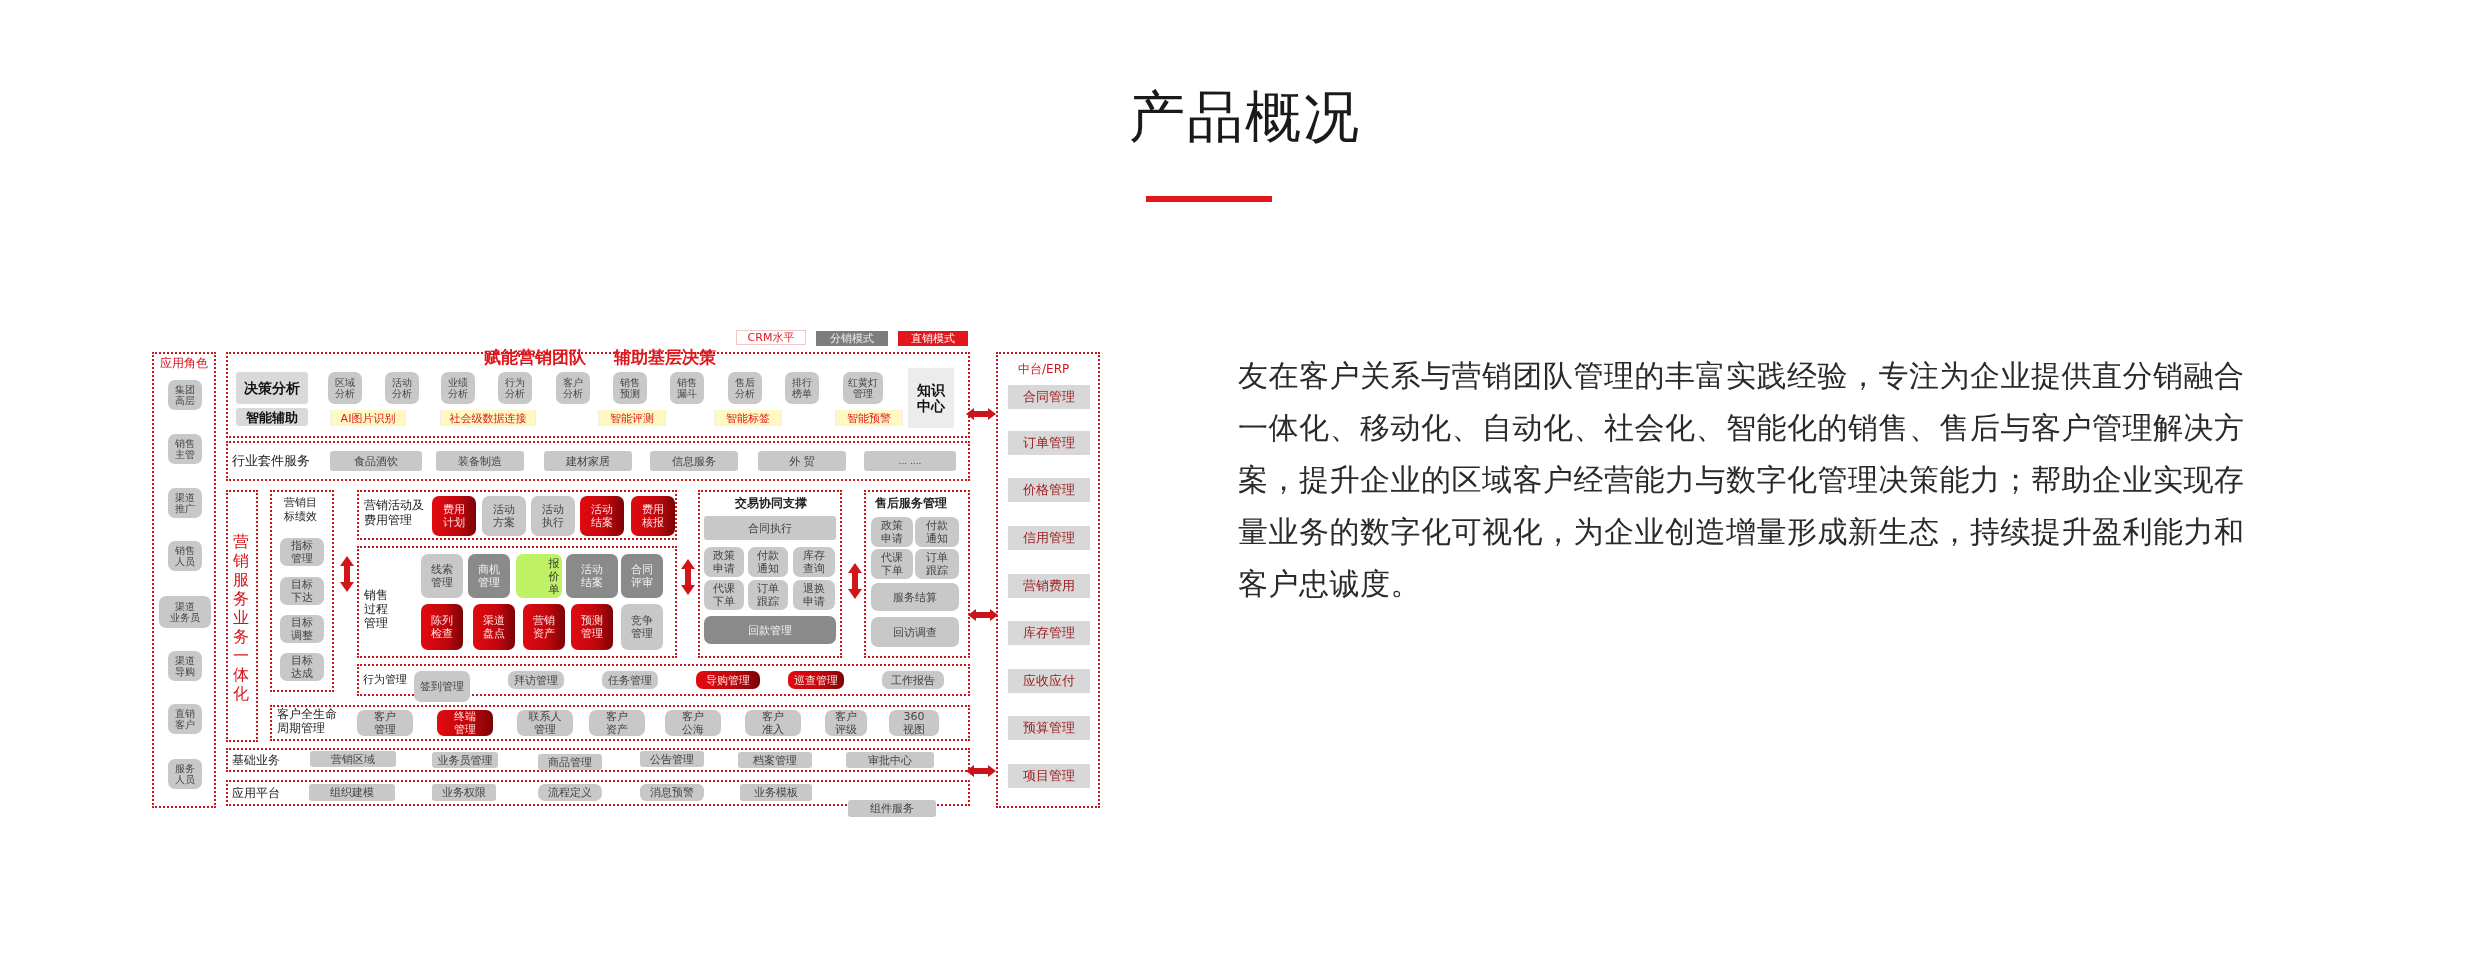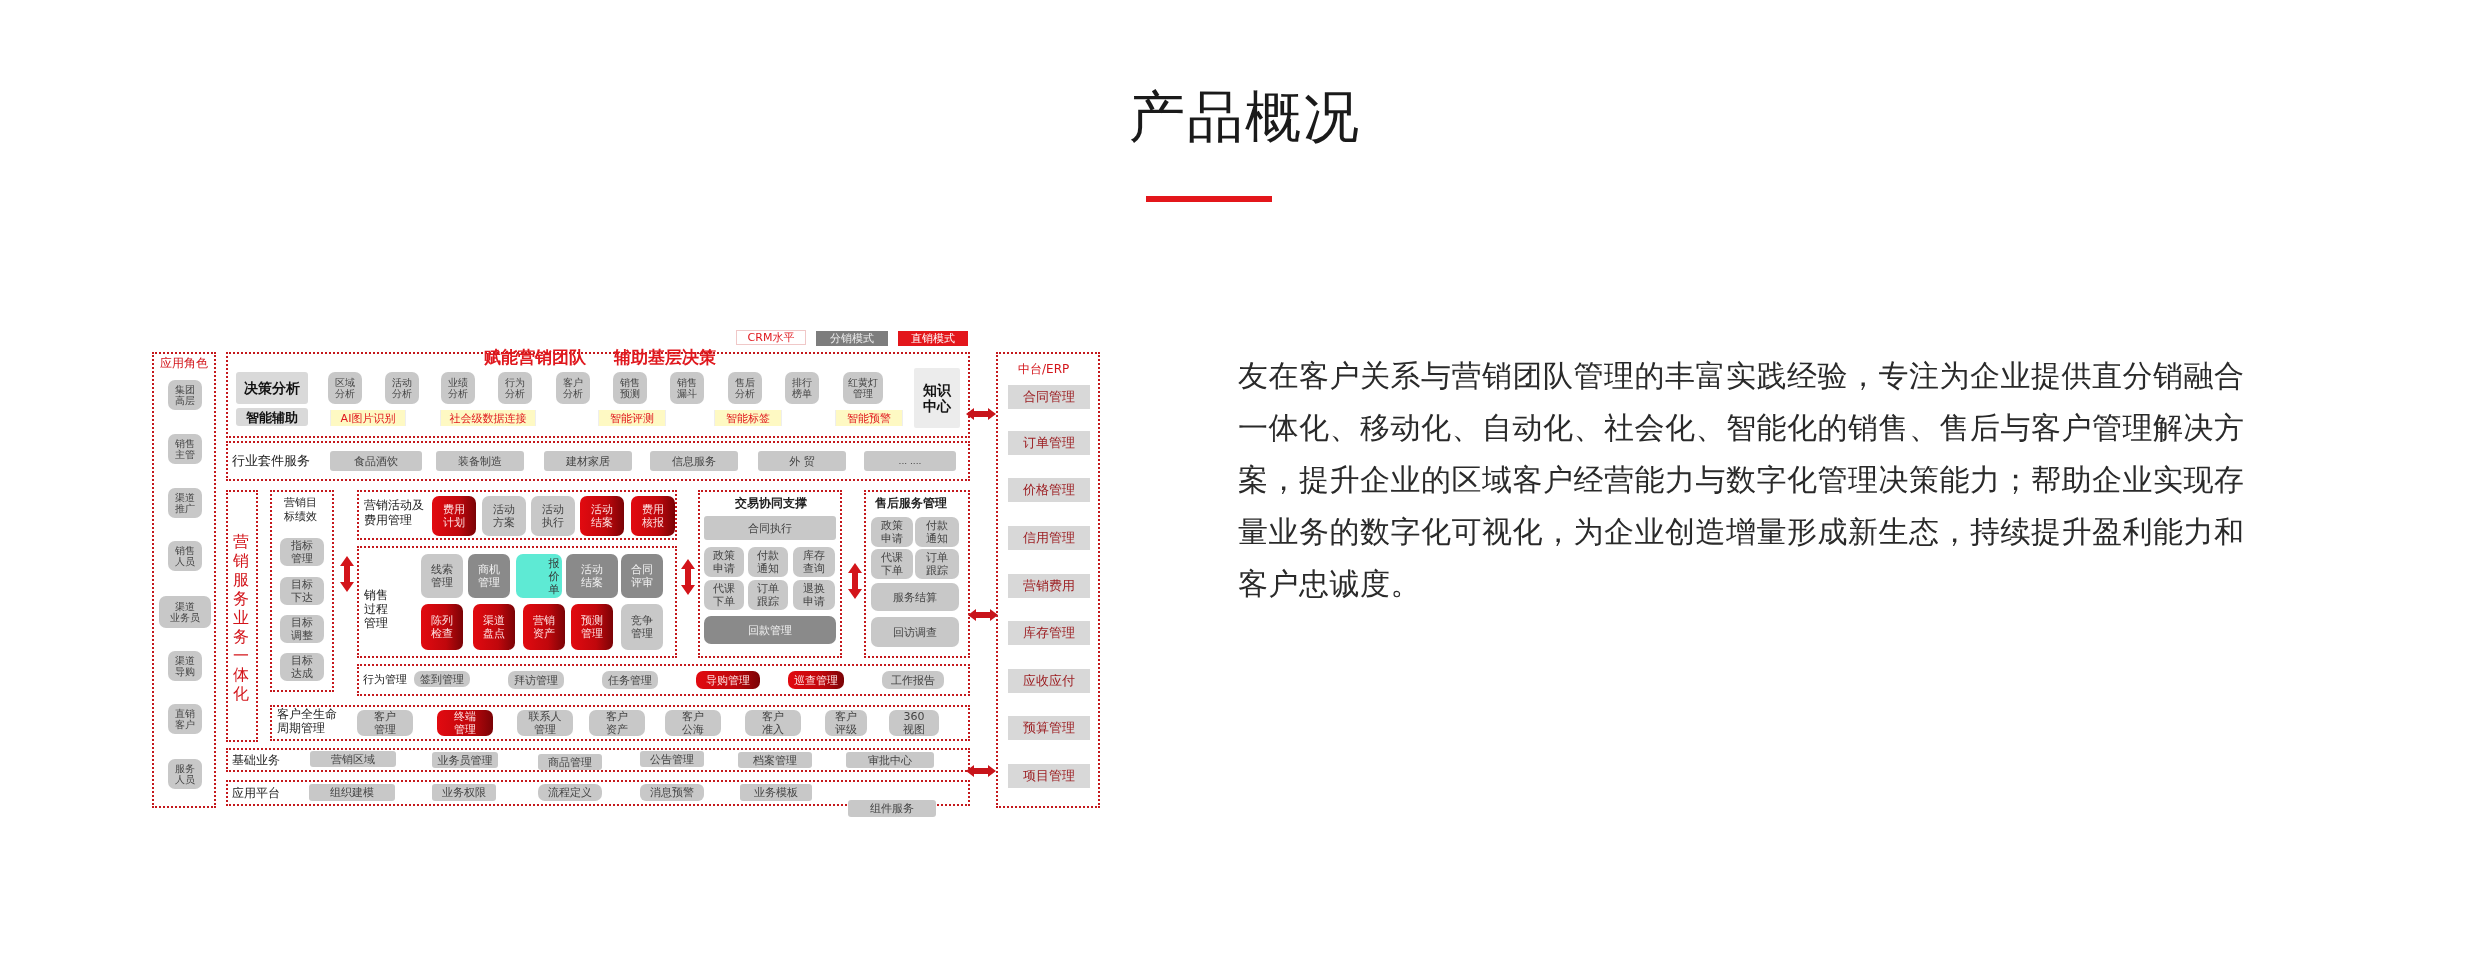--- a/index.html
+++ b/index.html
@@ -16,7 +16,7 @@
   .chip.dark { background: #8a8a8a; color: #f0f0f0; }
   .chip.light { background: #5eead4; color: #333; padding-left: 30px; }
   .chip.red { background: linear-gradient(90deg, #e20a10 0%, #c0070c 60%, #7a0306 100%); color: #fde0e0; }
-  .chip.sq { border-radius: 2px; margin-left: 6px; }
+  .chip.sq { border-radius: 2px; }
   .chip.flat { border-radius: 3px; }
   .tag { position: absolute; background: #fef9c3; color: #e0181e; display: flex; align-items: center; justify-content: center; font-size: 11px; border-left: 1px solid #eee; border-right: 1px solid #eee; }
   .lbl { position: absolute; color: #222; font-size: 13px; line-height: 16px; white-space: pre-line; }

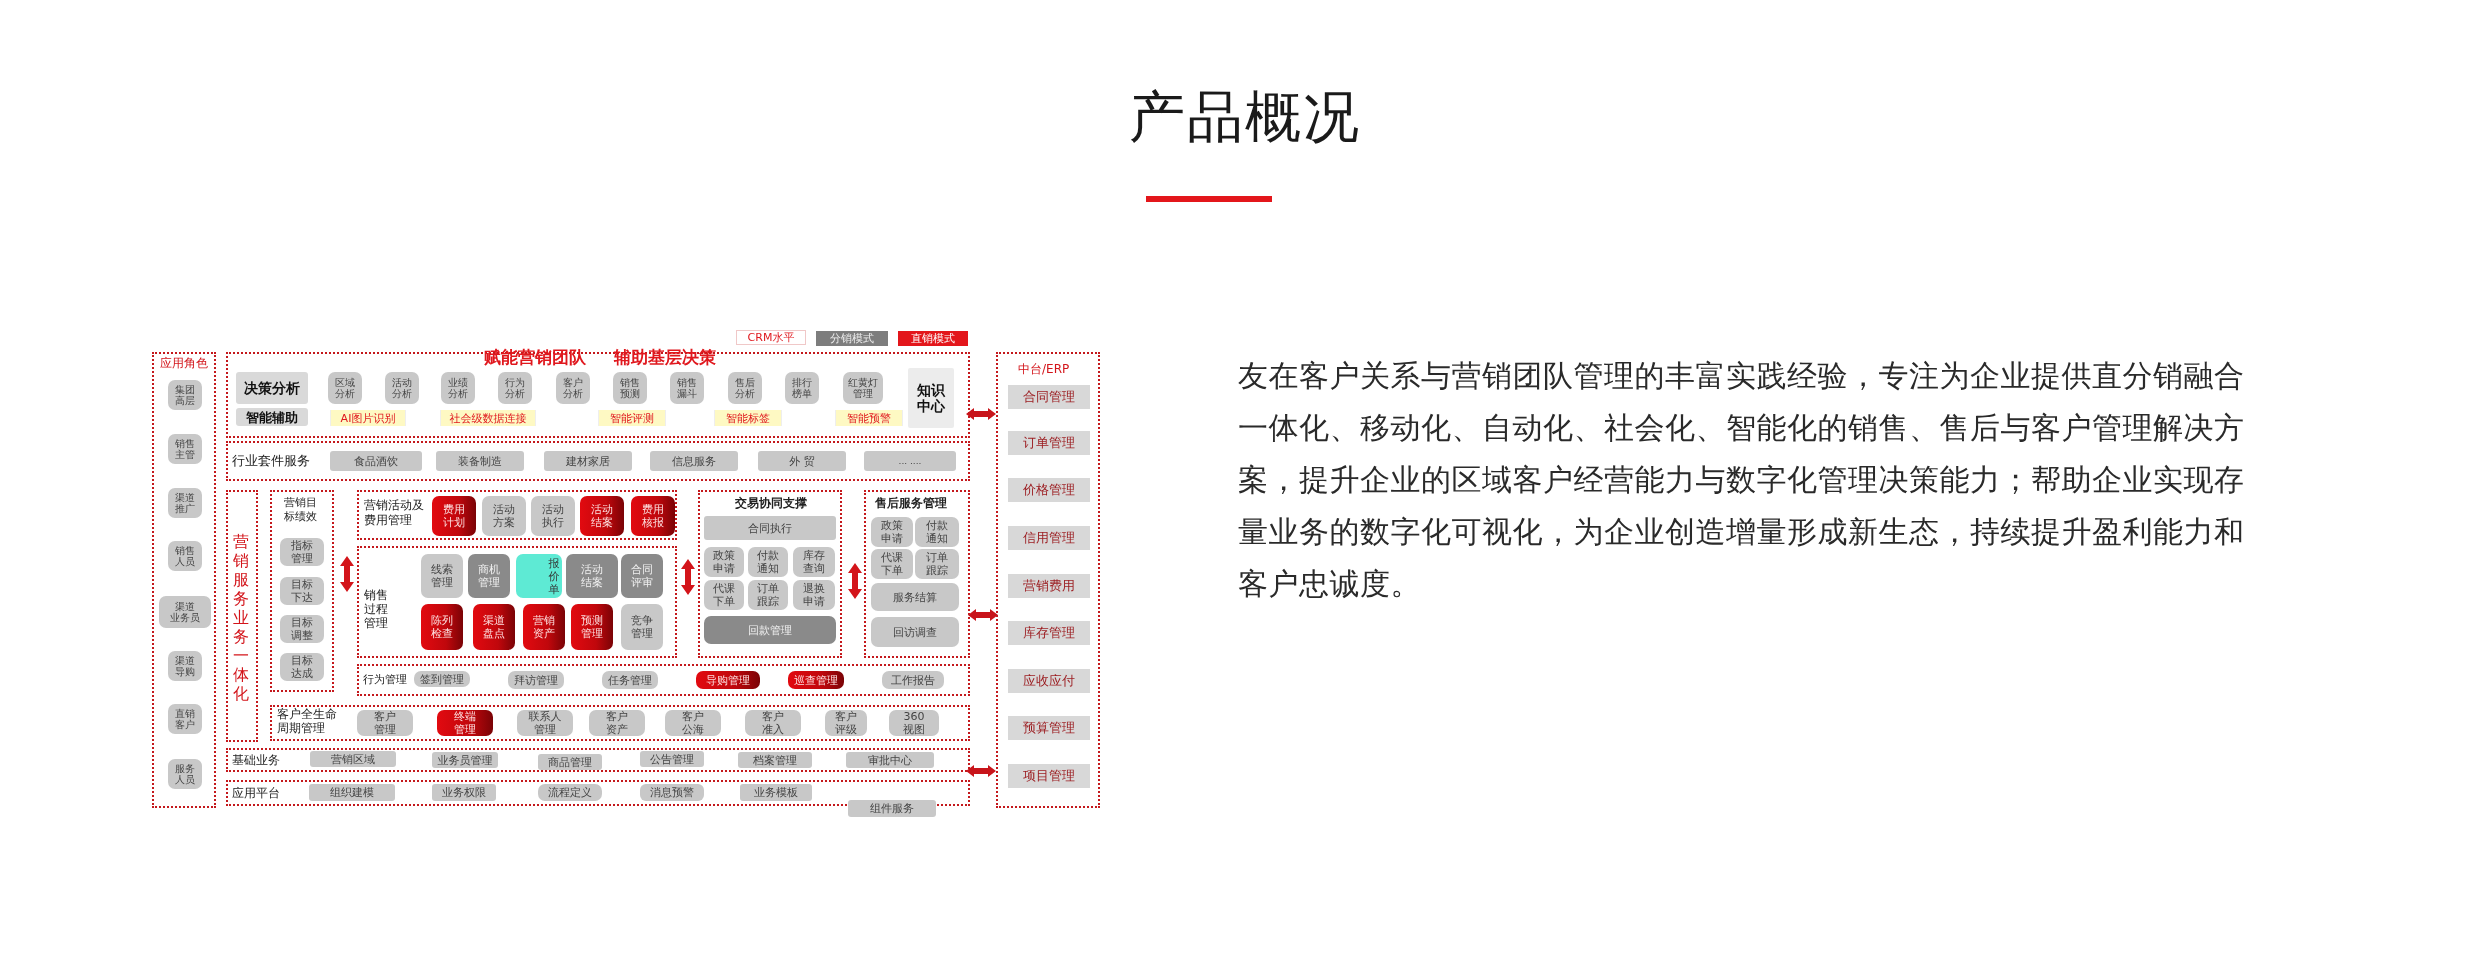--- a/index.html
+++ b/index.html
@@ -14,7 +14,7 @@
   .box { position: absolute; border: 2px dotted #c4181c; }
   .chip { position: absolute; background: #c8c8c8; color: #444; border-radius: 7px; display: flex; align-items: center; justify-content: center; text-align: center; font-size: 11px; line-height: 13px; white-space: pre-line; }
   .chip.dark { background: #8a8a8a; color: #f0f0f0; }
-  .chip.light { background: #5eead4; color: #333; padding-left: 30px; }
+  .chip.light { background: #bef264; color: #333; padding-left: 30px; }
   .chip.red { background: linear-gradient(90deg, #e20a10 0%, #c0070c 60%, #7a0306 100%); color: #fde0e0; }
   .chip.sq { border-radius: 2px; }
   .chip.flat { border-radius: 3px; }

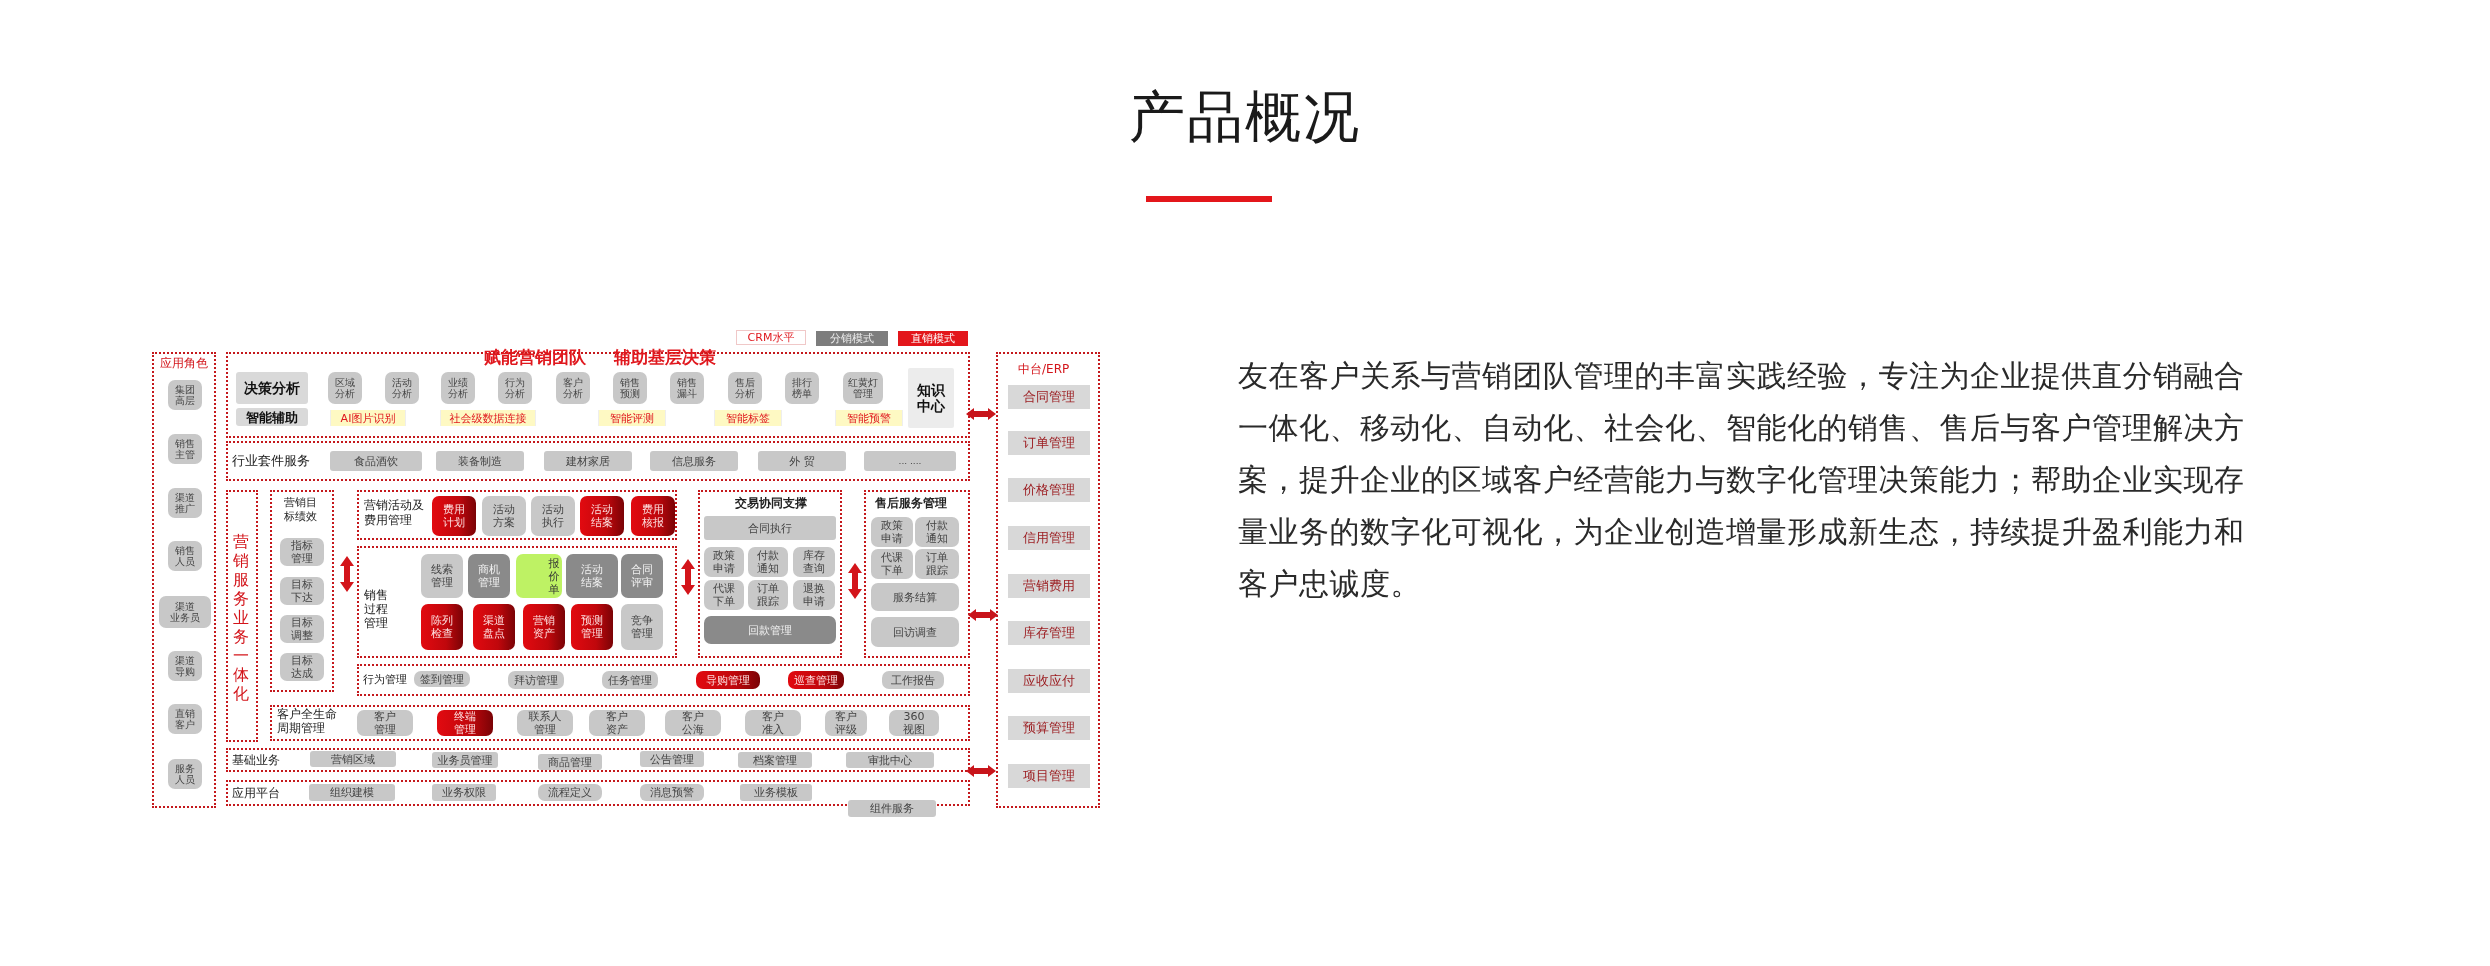--- a/index.html
+++ b/index.html
@@ -213,7 +213,7 @@
 
   <div class="box" style="left:357px;top:664px;width:613px;height:32px;"></div>
   <div class="lbl" style="left:363px;top:672px;font-size:11px;">行为管理</div>
-  <div class="chip" style="left:414px;top:671px;width:56px;height:16px;">签到管理</div>
+  <div class="chip" style="left:414px;top:671px;width:56px;height:31px;">签到管理</div>
   <div class="chip" style="left:508px;top:671px;width:56px;height:18px;">拜访管理</div>
   <div class="chip" style="left:602px;top:671px;width:56px;height:18px;">任务管理</div>
   <div class="chip red" style="left:696px;top:671px;width:64px;height:18px;">导购管理</div>

